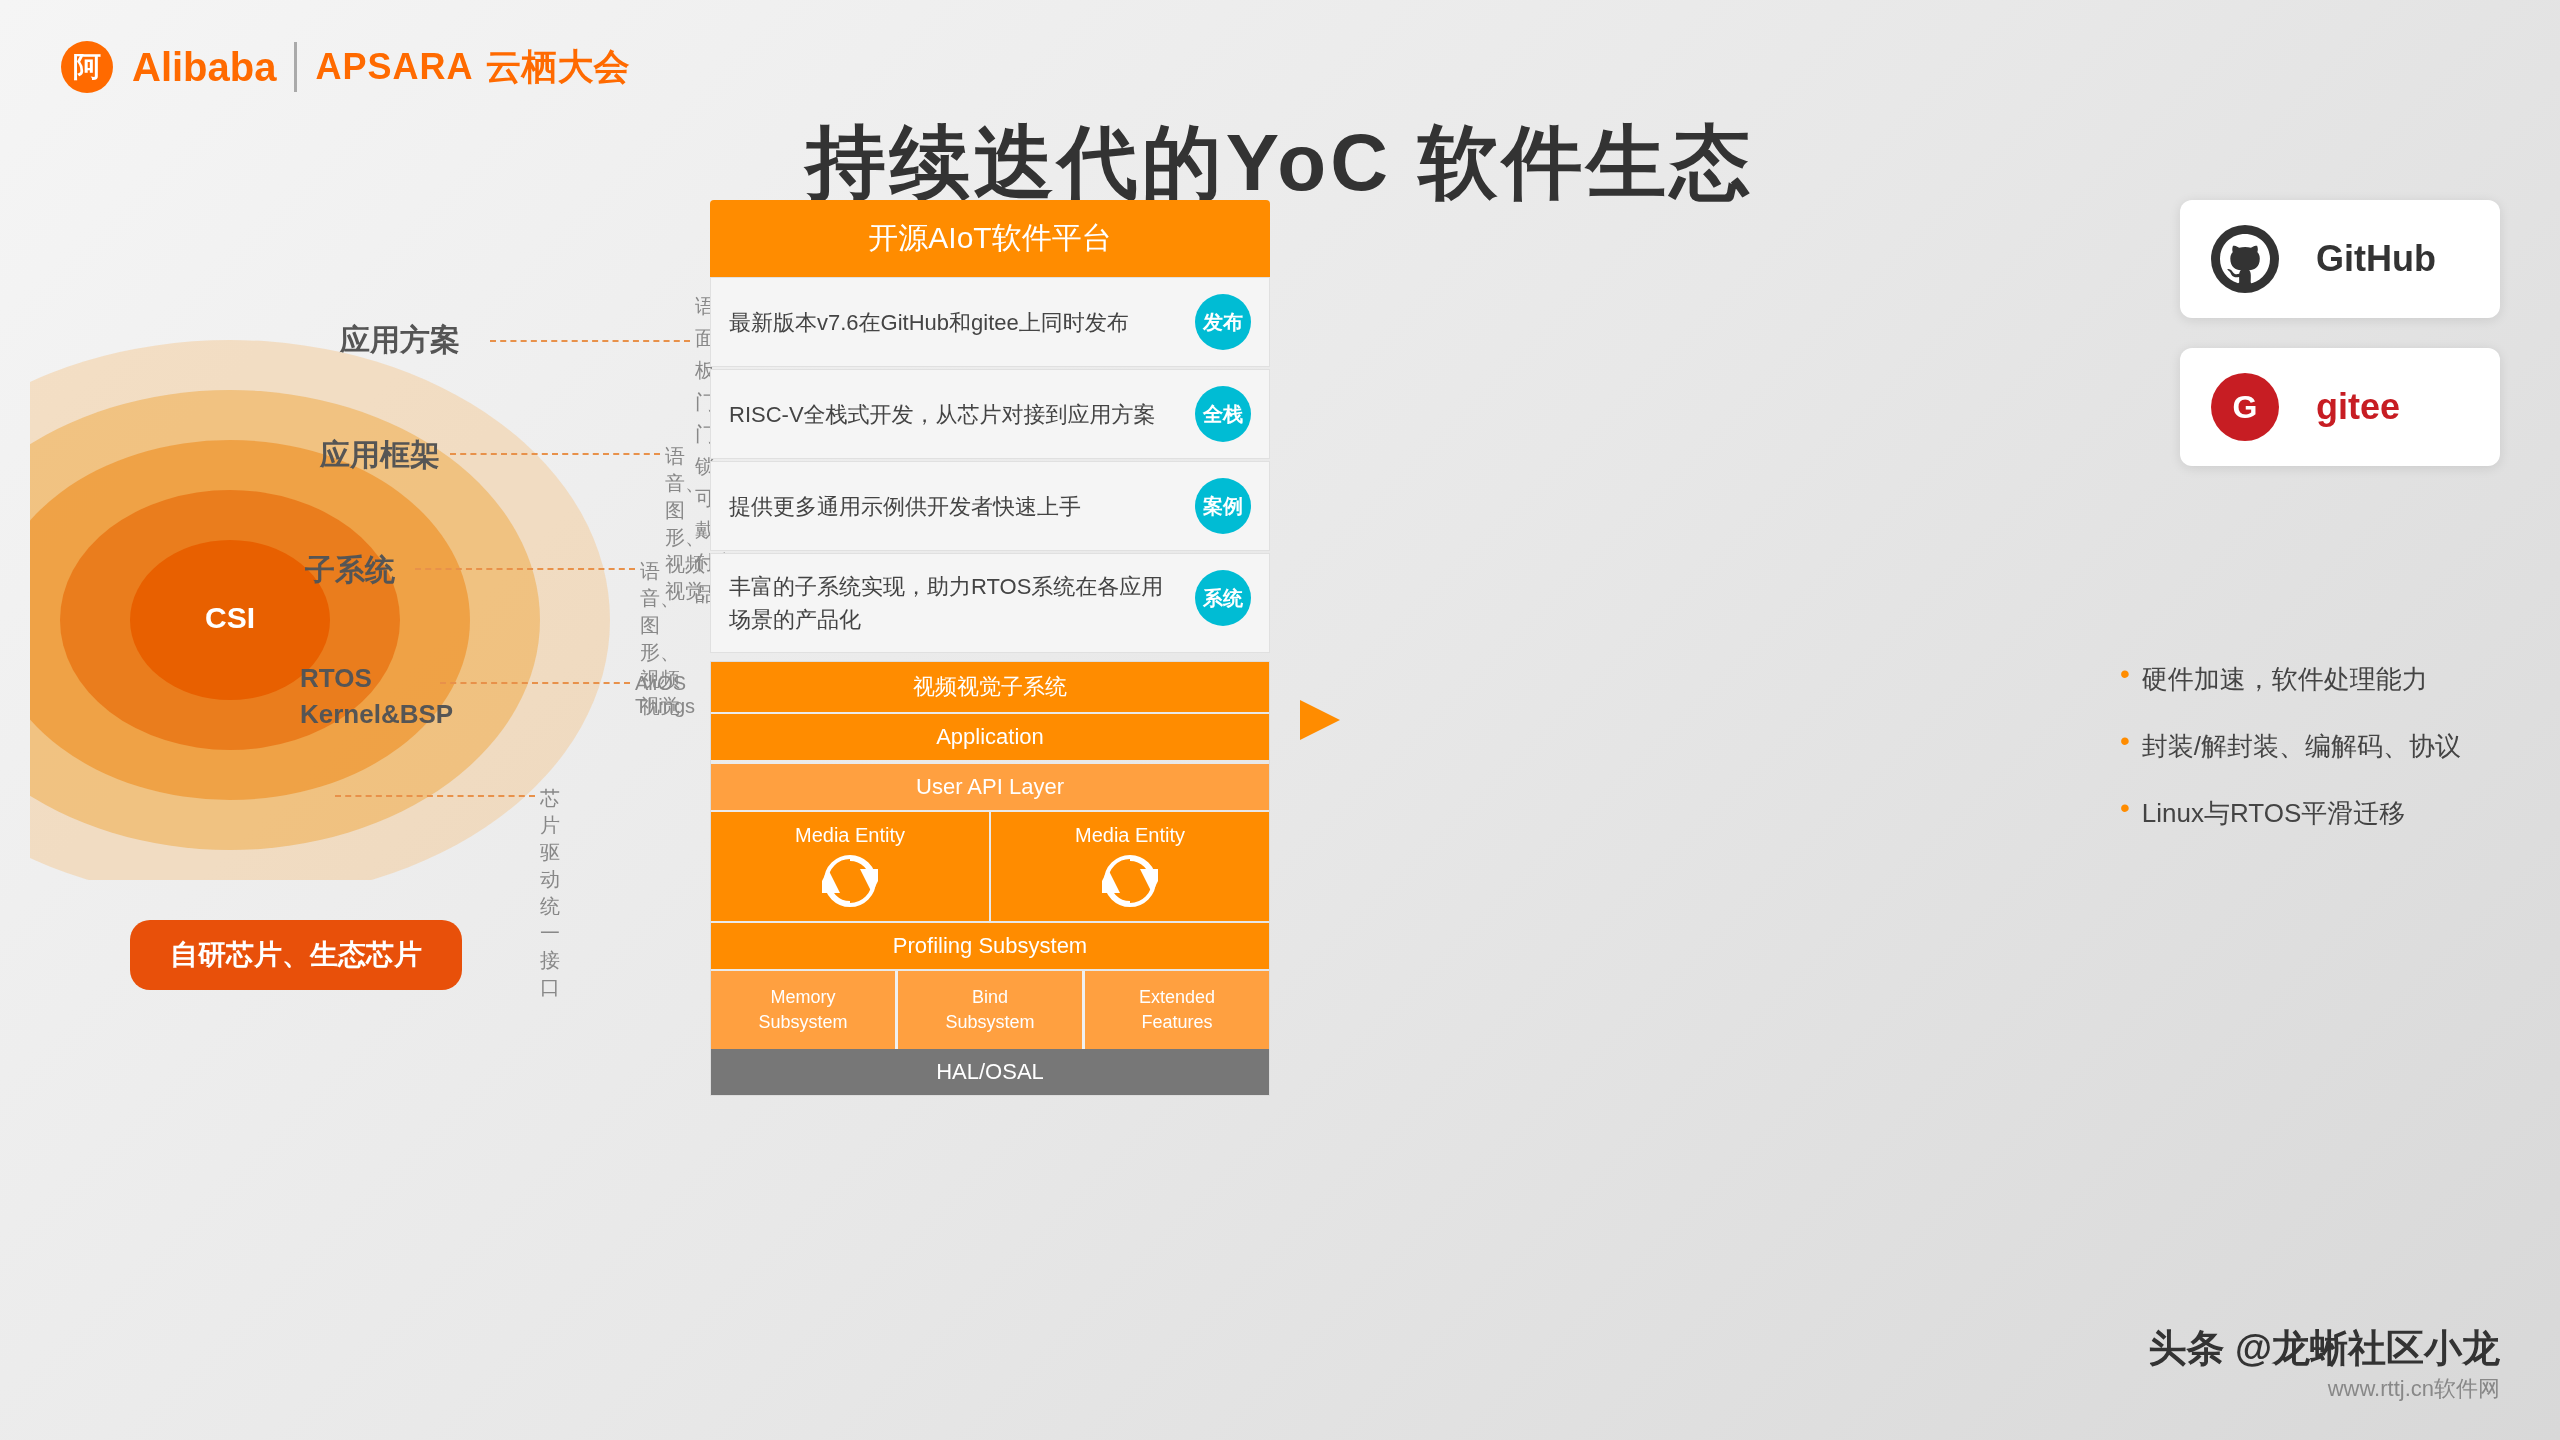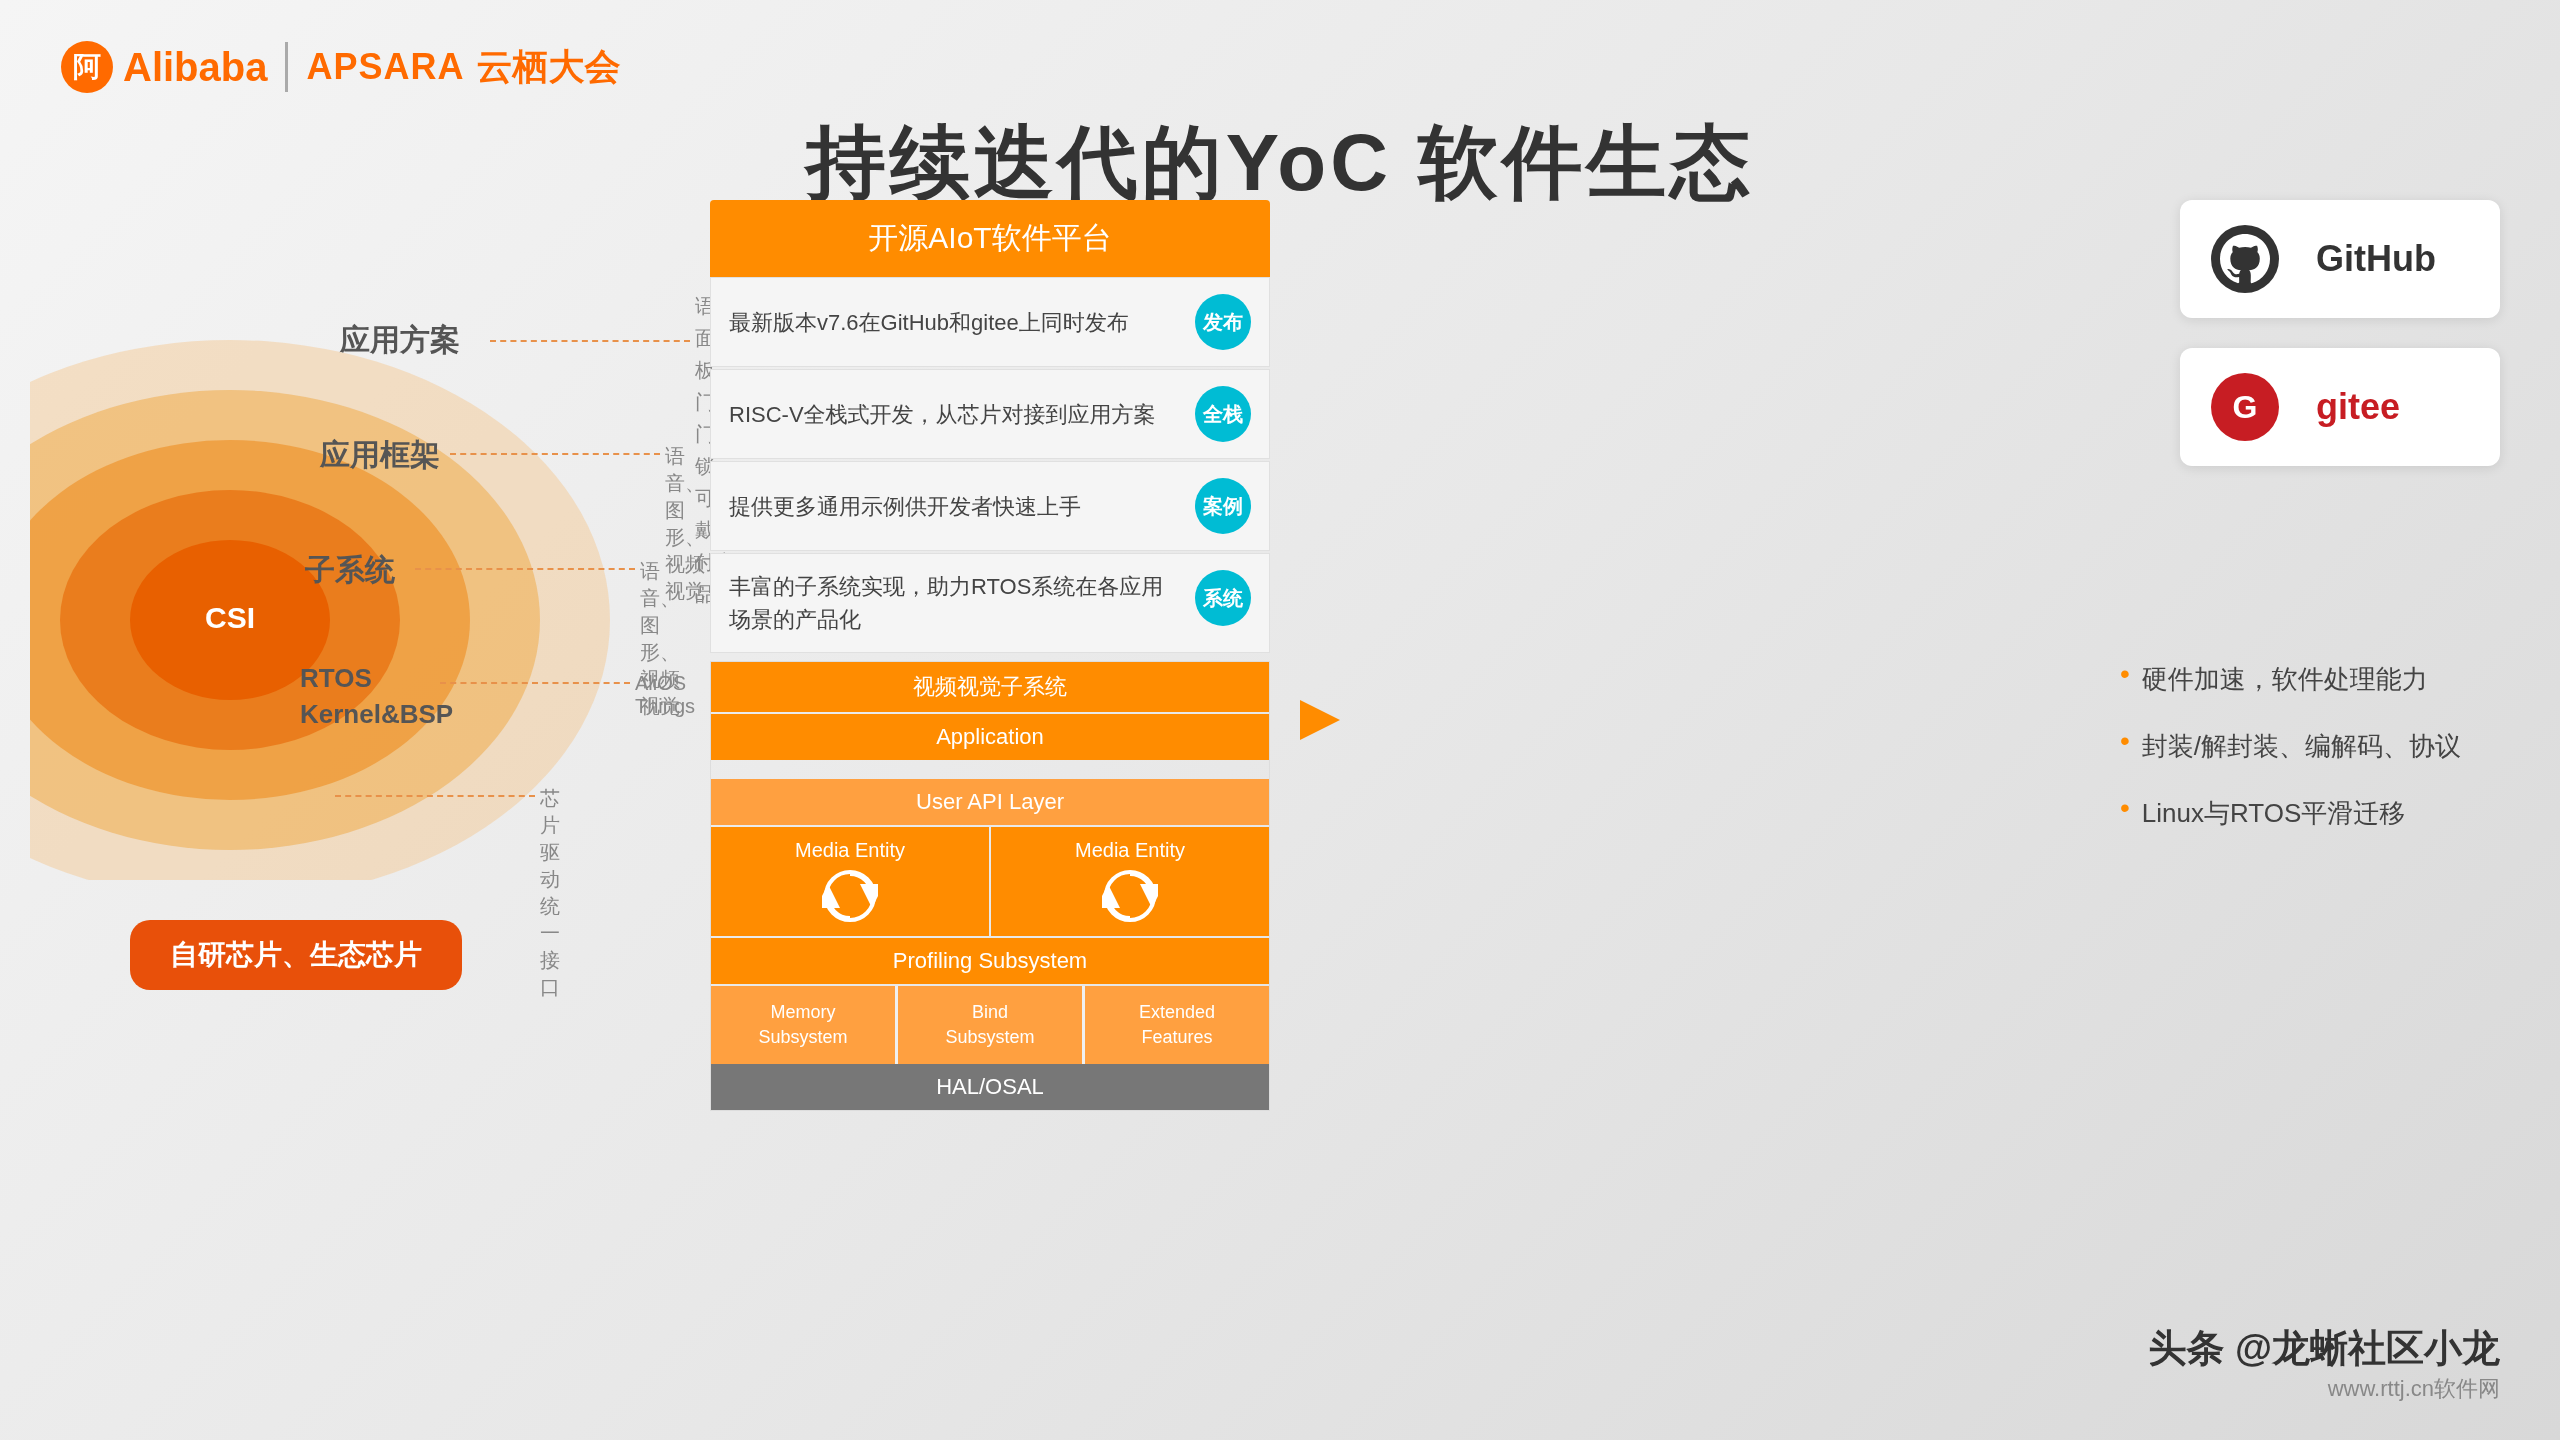--- a/index.html
+++ b/index.html
@@ -250,7 +250,7 @@
         <ellipse cx="27" cy="27" rx="26" ry="26" fill="#ff6a00"></ellipse>
         <text x="27" y="36" text-anchor="middle" font-size="28" fill="white" font-weight="bold">阿</text>
       </svg>
-      <span style="font-size:40px;font-weight:bold;color:#ff6a00;margin-left:3px;">Alibaba</span>
+      <span style="font-size:40px;font-weight:bold;color:#ff6a00;margin-left:12px;">Alibaba</span>
     </div>
     <div class="divider-line"></div>
     <span class="apsara-text">APSARA</span>

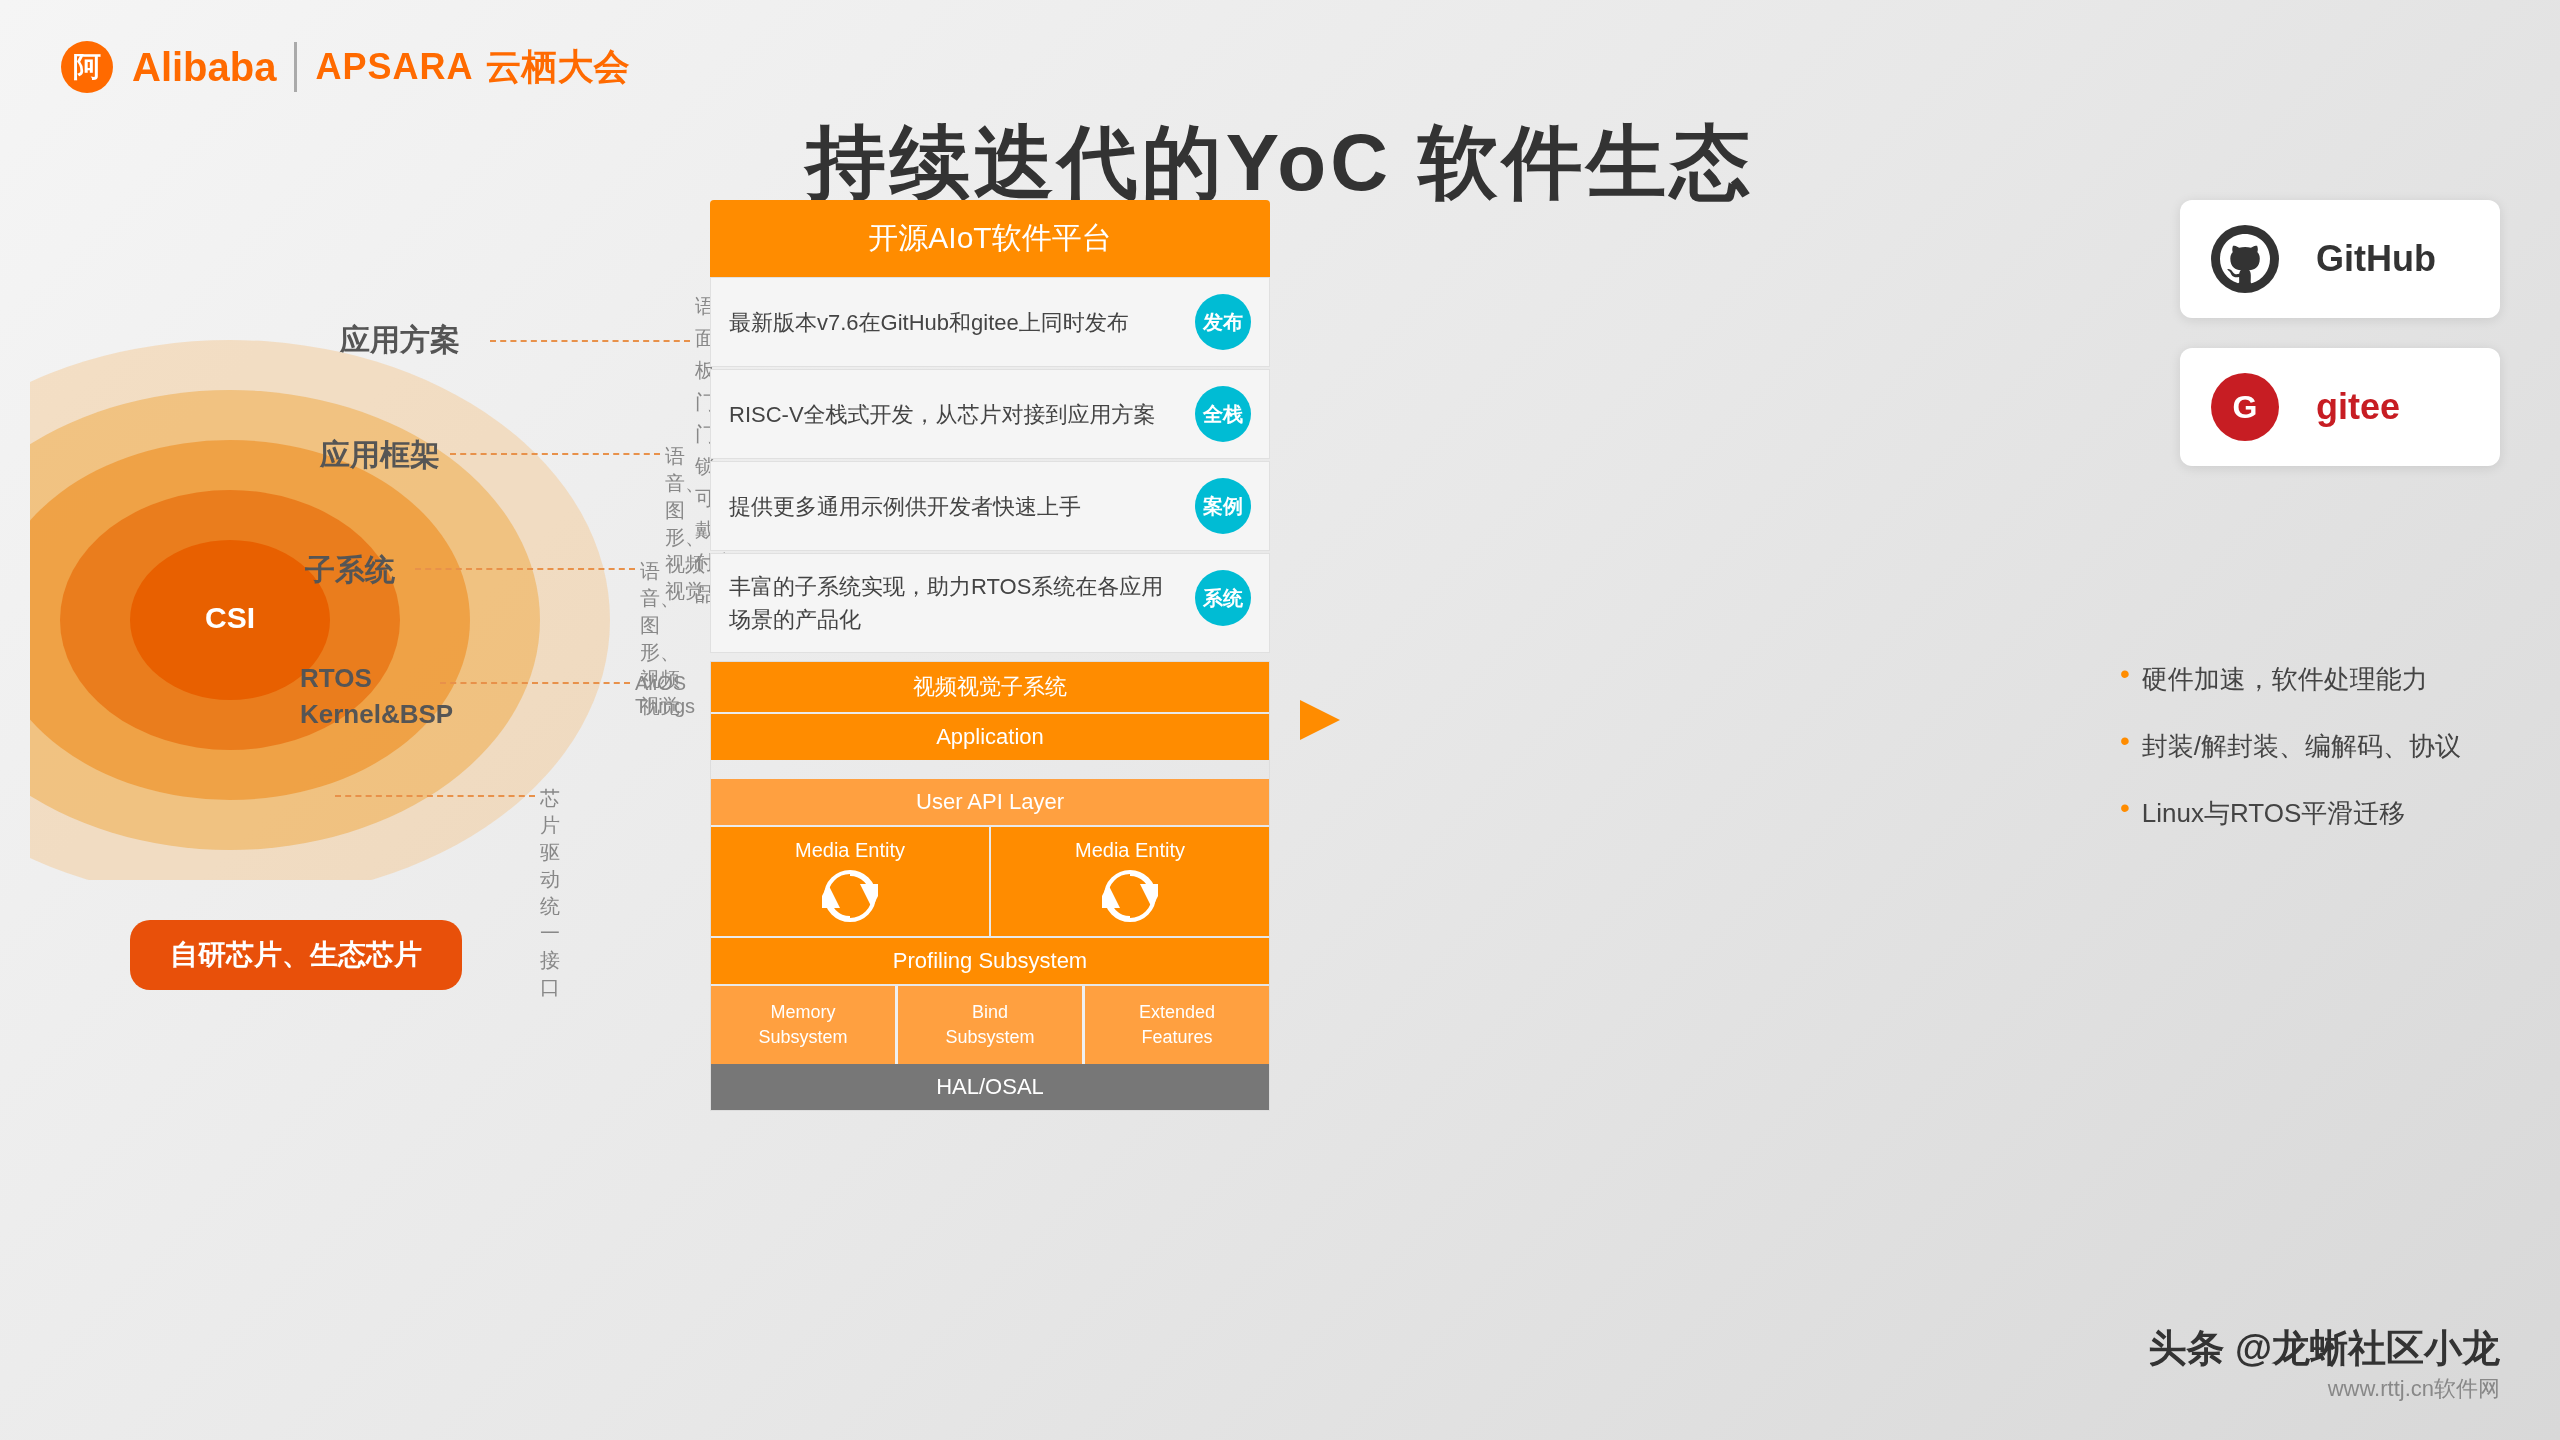--- a/index.html
+++ b/index.html
@@ -337,7 +337,7 @@
 
     <div style="background:#ff8c00;color:white;text-align:center;font-size:22px;padding:10px 0;margin-bottom:2px;">视频视觉子系统</div>
 
-    <div style="background:#ff8c00;color:white;text-align:center;font-size:22px;padding:10px 0;margin-bottom:19px;">Application</div>
+    <div style="background:#ff8c00;color:white;text-align:center;font-size:22px;padding:10px 0;margin-bottom:4px;">Application</div>
 
     <div style="background:#ffa040;color:white;text-align:center;font-size:22px;padding:10px 0;margin-bottom:2px;">User API Layer</div>
 

